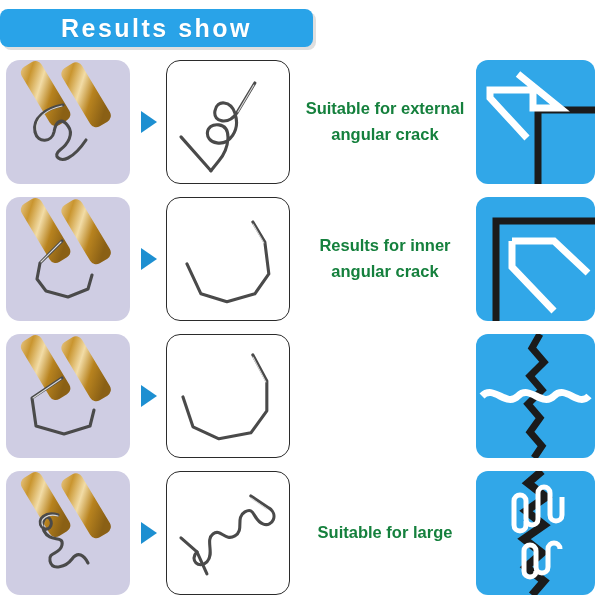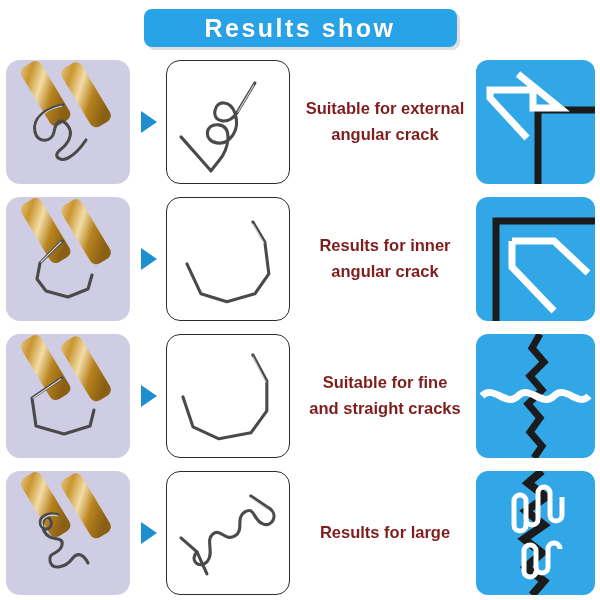--- a/index.html
+++ b/index.html
@@ -15,7 +15,7 @@
   
   .banner-wrap{
     position:absolute;left:0;top:8px;width:600px;height:40px;
-    display:flex;align-items:center;justify-content:center;
+    display:flex;align-items:center;justify-content:flex-start;
   }
   .banner{
     width:313px;height:38px;

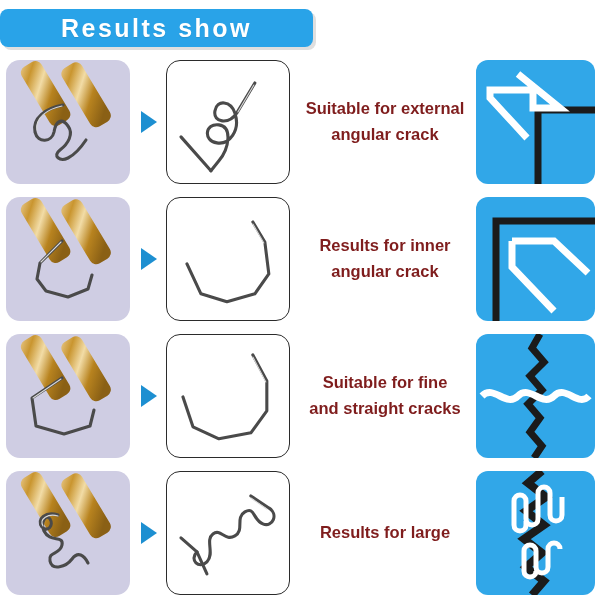--- a/index.html
+++ b/index.html
@@ -82,7 +82,7 @@
     position:absolute;left:296px;top:0;width:178px;height:130px;
     display:flex;flex-direction:column;align-items:center;justify-content:center;
     text-align:center;
-    color:#7f1d1d;
+    color:#15803d;
     font-size:16.5px;
     font-weight:bold;
     line-height:1.55;

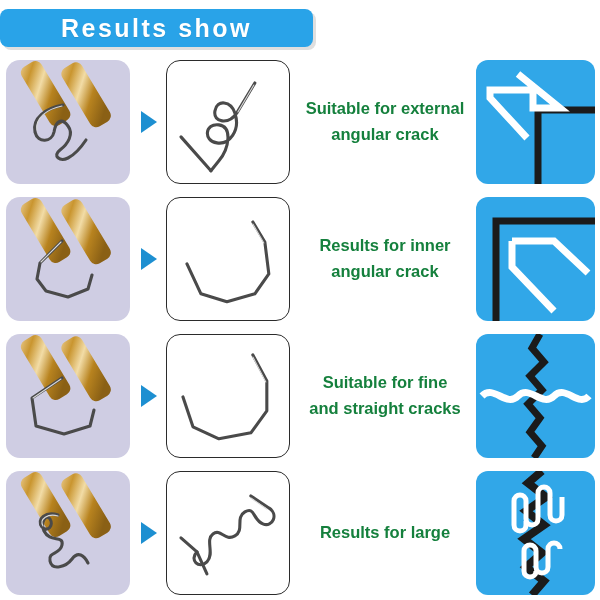--- a/index.html
+++ b/index.html
@@ -223,10 +223,6 @@
       </svg>
     </div>
 
-    <div class="caption">
-      <span class="l1">Suitable for fine</span>
-      <span class="l2">and straight cracks</span>
-    </div>
 
     <div class="icon-panel">
       <svg viewBox="0 0 119 124" xmlns="http://www.w3.org/2000/svg">

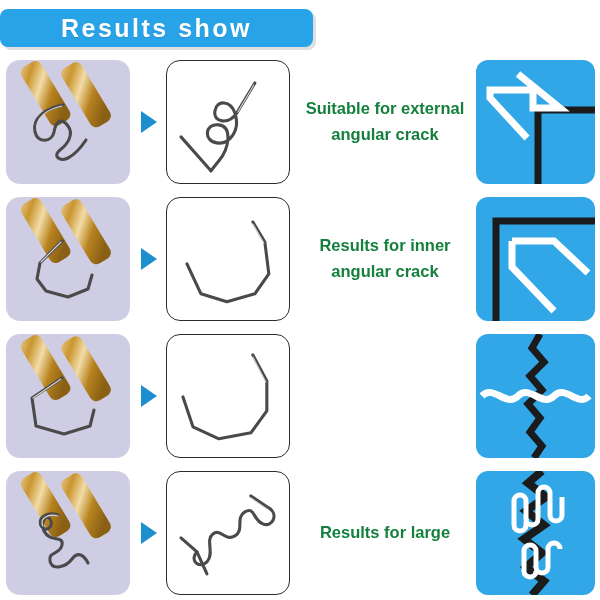--- a/index.html
+++ b/index.html
@@ -258,7 +258,7 @@
     </div>
 
     <div class="caption">
-      <span class="l1">Results for large</span>
+      <span class="l1">Suitable for large</span>
     </div>
 
     <div class="icon-panel">

